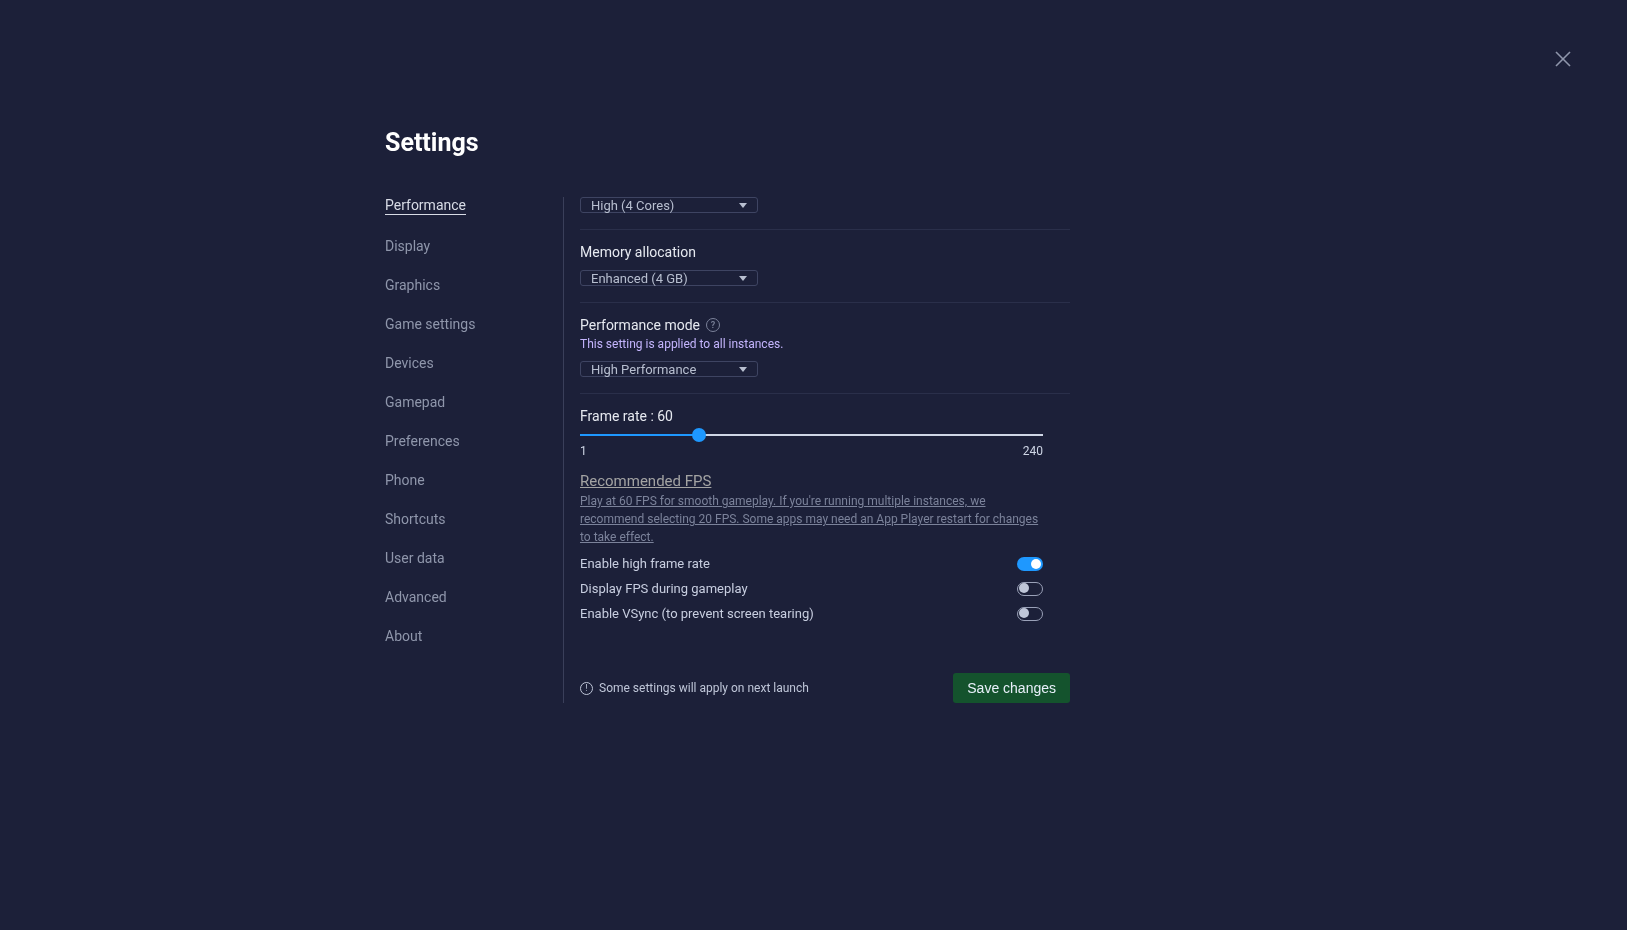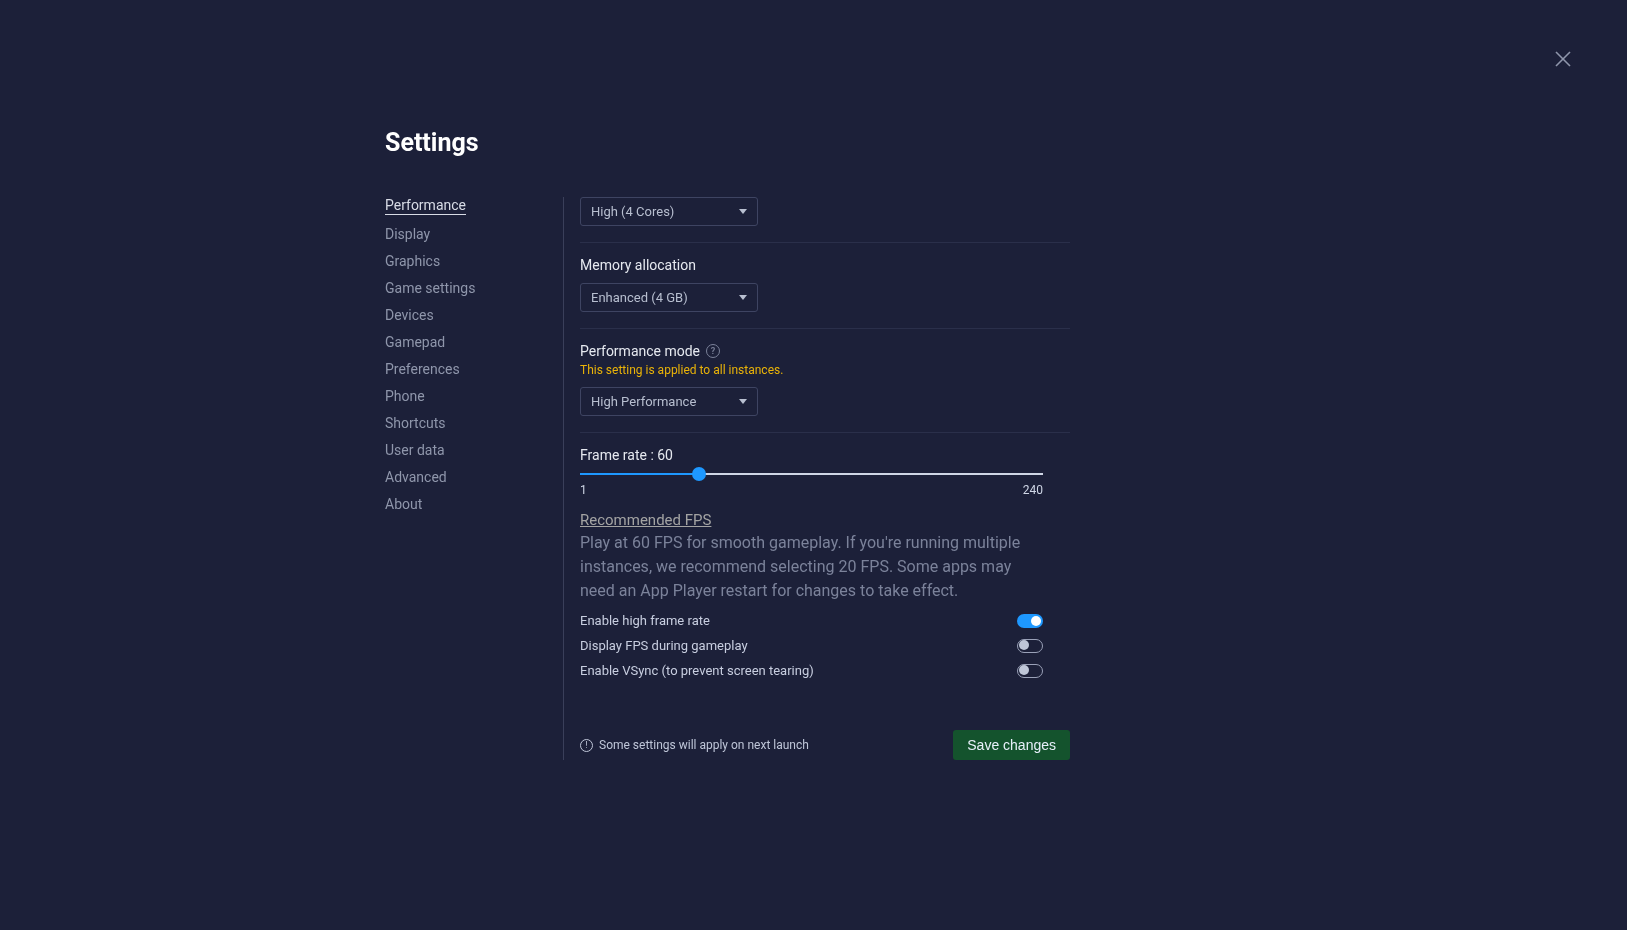--- a/index.html
+++ b/index.html
@@ -39,7 +39,7 @@
       width: 180px;
       display: flex;
       flex-direction: column;
-      gap: 11px;
+      gap: 23px;
     }
     .sidebar-item {
       color: #8f96ab;

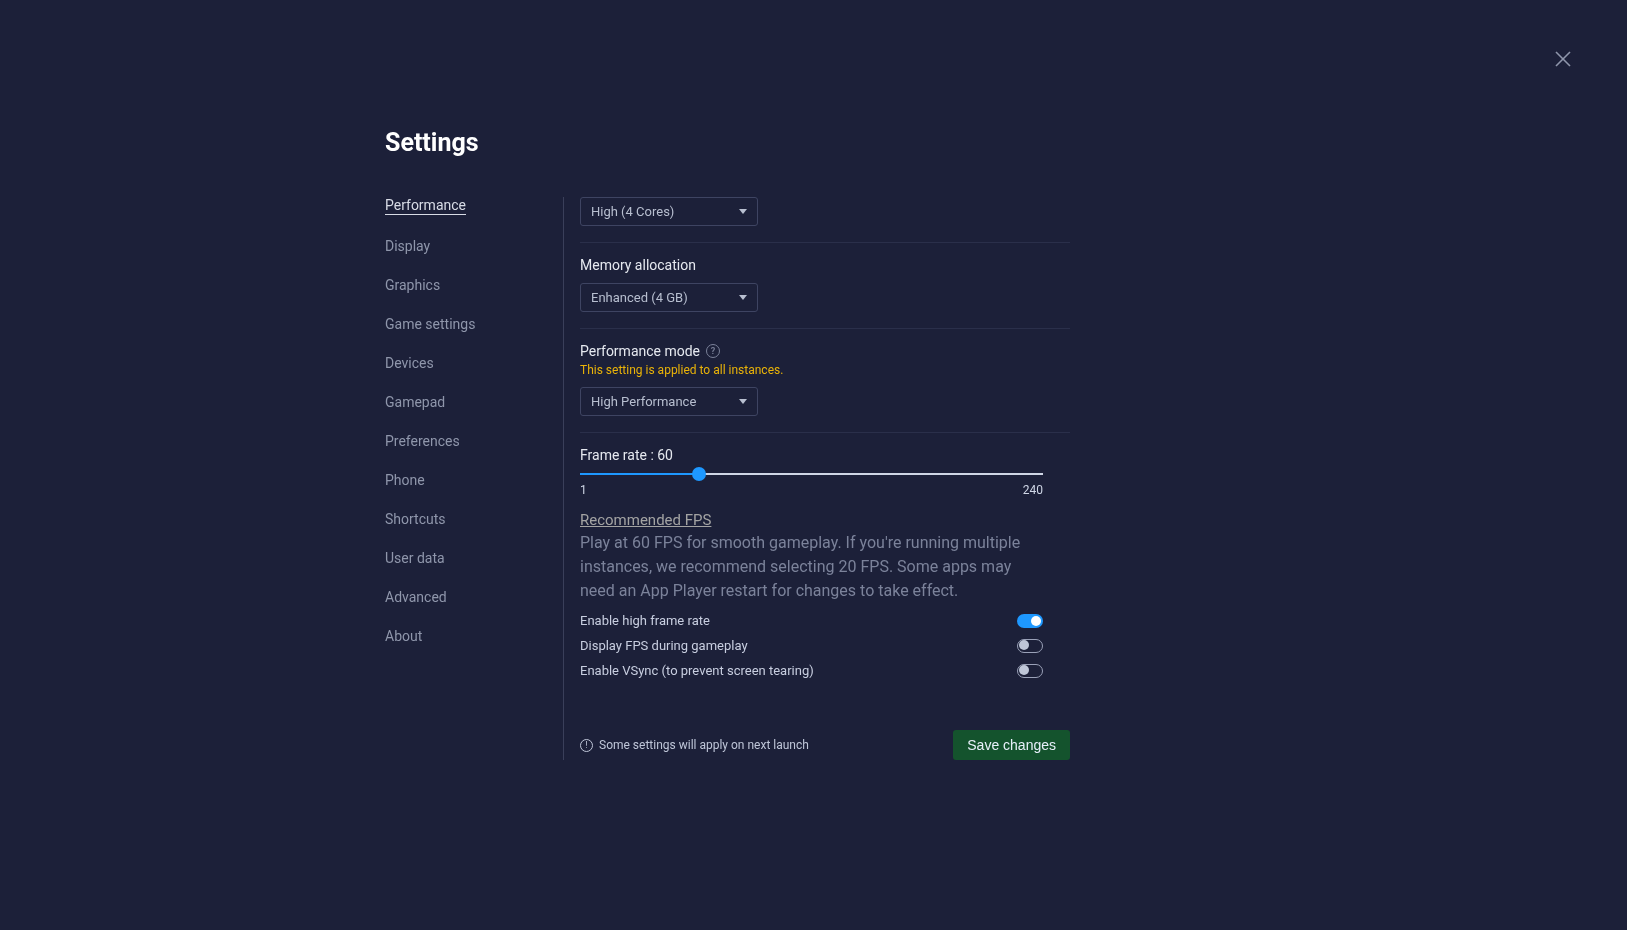--- a/index.html
+++ b/index.html
@@ -75,7 +75,7 @@
     }
     .select {
       width: 178px;
-      height: 29px;
+      height: 16px;
       background: transparent;
       border: 1px solid #3e4462;
       border-radius: 3px;

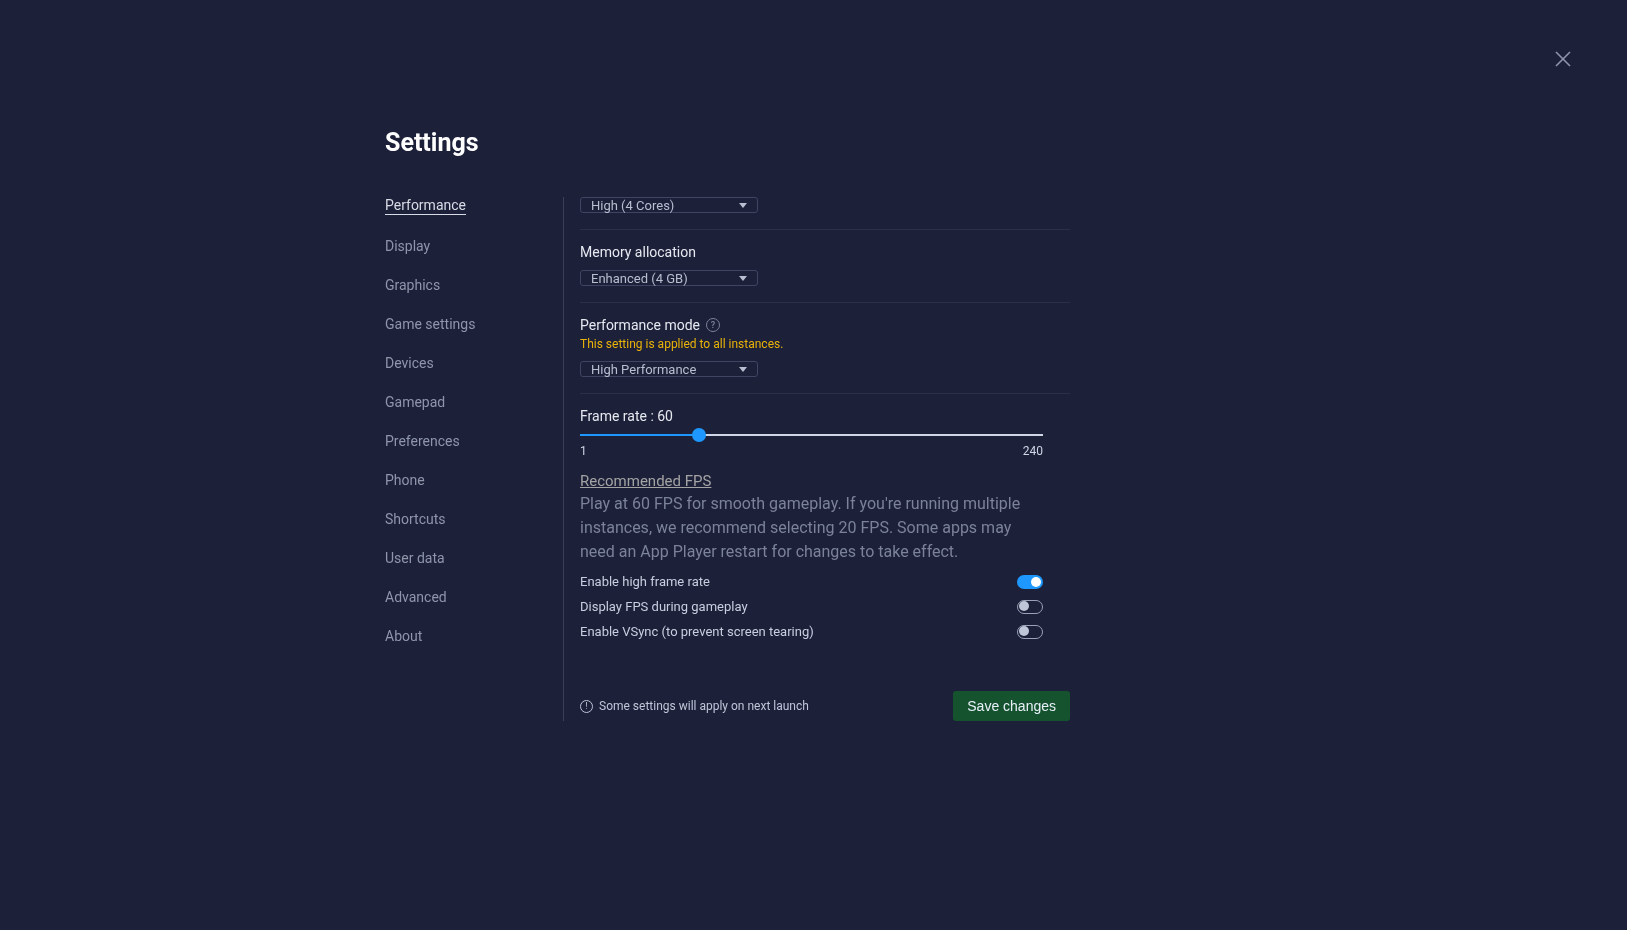--- a/index.html
+++ b/index.html
@@ -68,7 +68,7 @@
       gap: 6px;
     }
     .section-sublabel {
-      color: #eab308;
+      color: #c4b5fd;
       font-size: 12px;
       margin-top: -6px;
       margin-bottom: 10px;

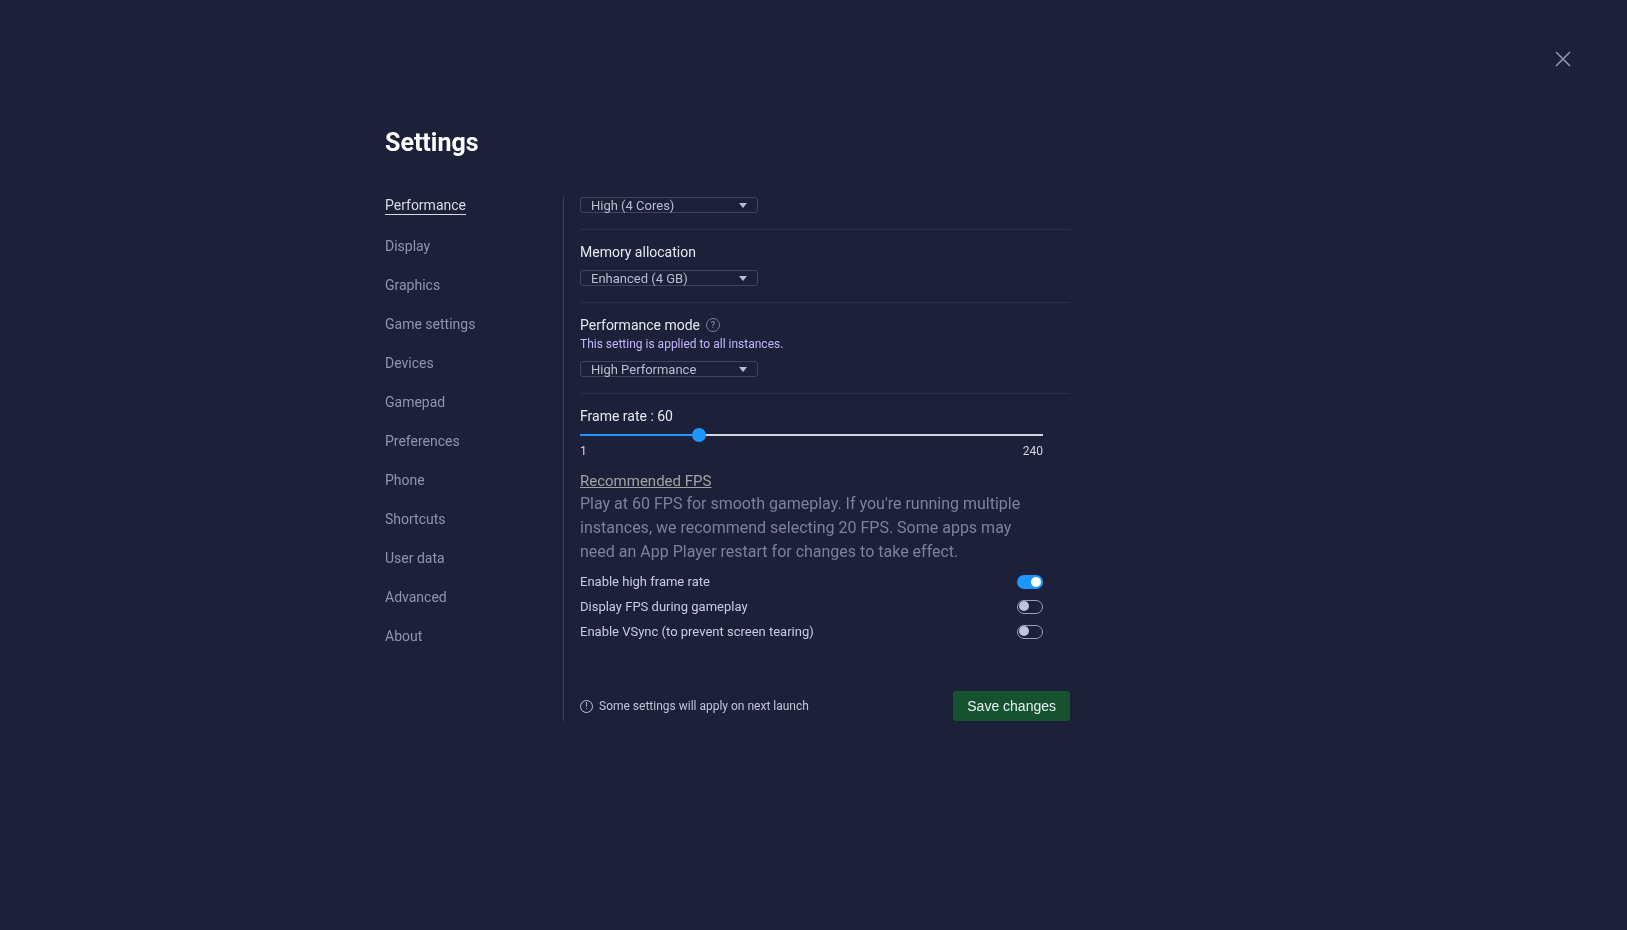--- a/index.html
+++ b/index.html
@@ -135,7 +135,7 @@
       margin-top: 8px;
     }
     .rec-title { color: #a3a3a3; font-size: 15px; margin-top: 14px; text-decoration: underline; }
-    .rec-body  { color: #7b829a; font-size: 16px; margin-top: 2px; line-height: 1.5; width: 463px; }
+    .rec-body  { color: #7b829a; font-size: 12px; margin-top: 2px; line-height: 1.5; width: 463px; text-decoration: underline; }
     .toggle-row {
       display: flex;
       justify-content: space-between;

